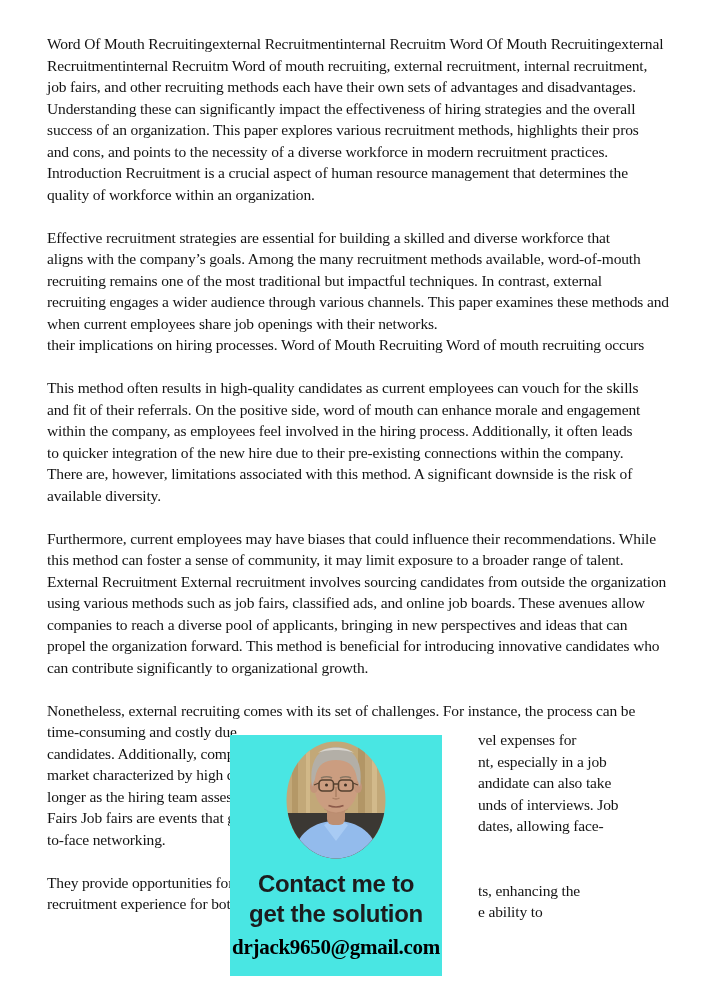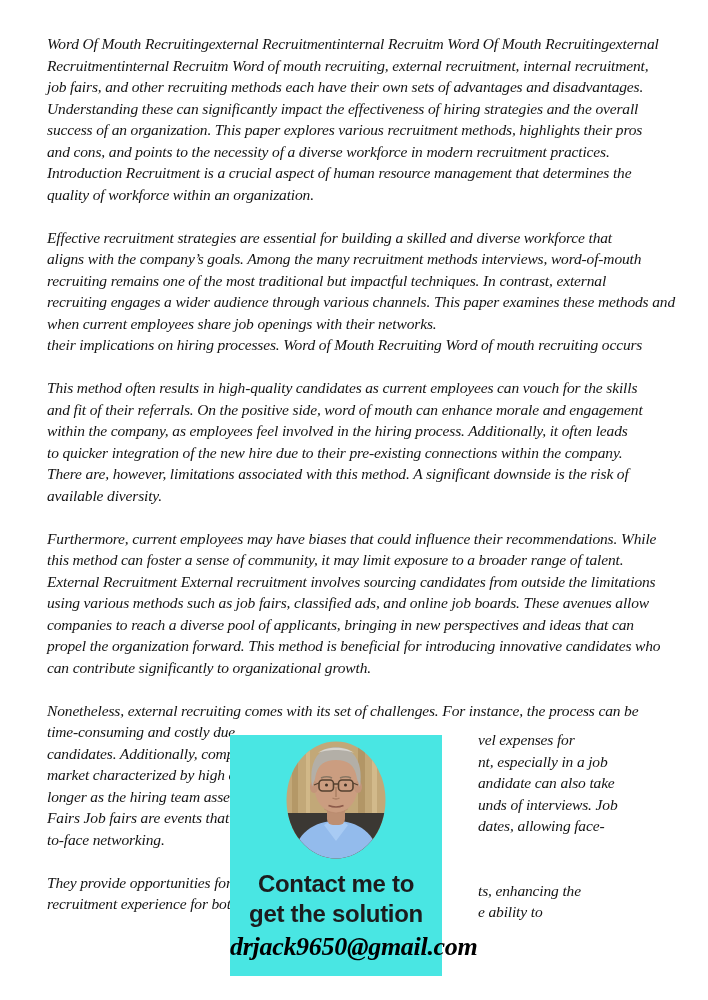--- a/index.html
+++ b/index.html
@@ -31,7 +31,6 @@
   }
   .paragraph {
     margin: 0 0 21.5px 0;
-    font-style: italic;
   }
   .line {
     position: relative;

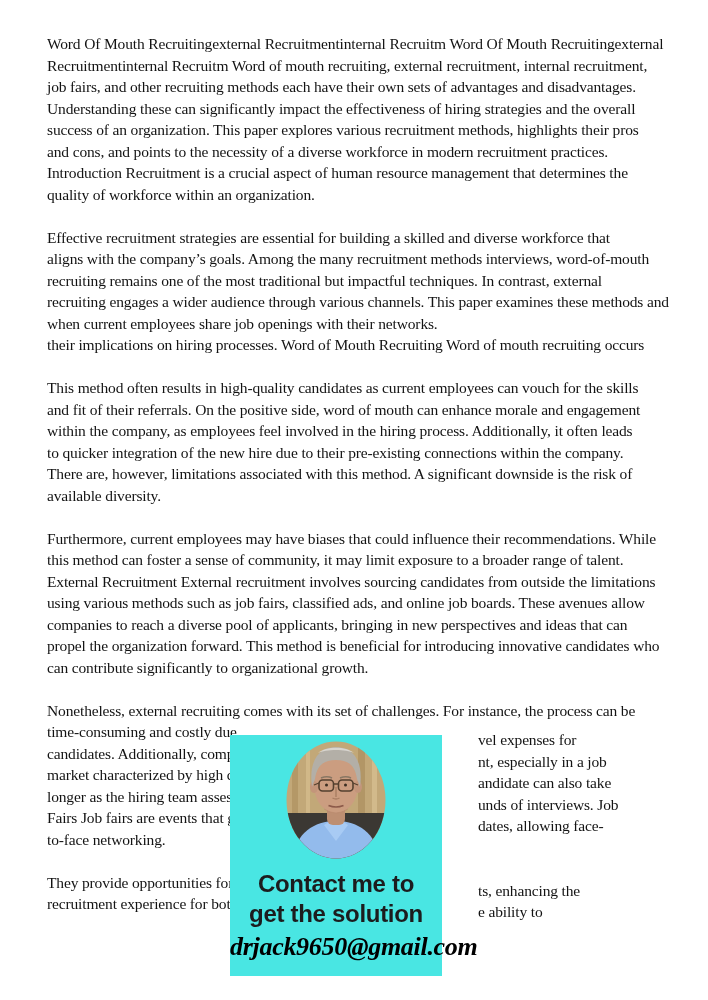--- a/index.html
+++ b/index.html
@@ -100,7 +100,7 @@
       </div>
       <div class="paragraph">
         <div class="line">Effective recruitment strategies are essential for building a skilled and diverse workforce that</div>
-        <div class="line">aligns with the company’s goals. Among the many recruitment methods interviews, word-of-mouth</div>
+        <div class="line">aligns with the company’s goals. Among the many recruitment methods available, word-of-mouth</div>
         <div class="line">recruiting remains one of the most traditional but impactful techniques. In contrast, external</div>
         <div class="line">recruiting engages a wider audience through various channels. This paper examines these methods and</div>
         <div class="line">when current employees share job openings with their networks.</div>

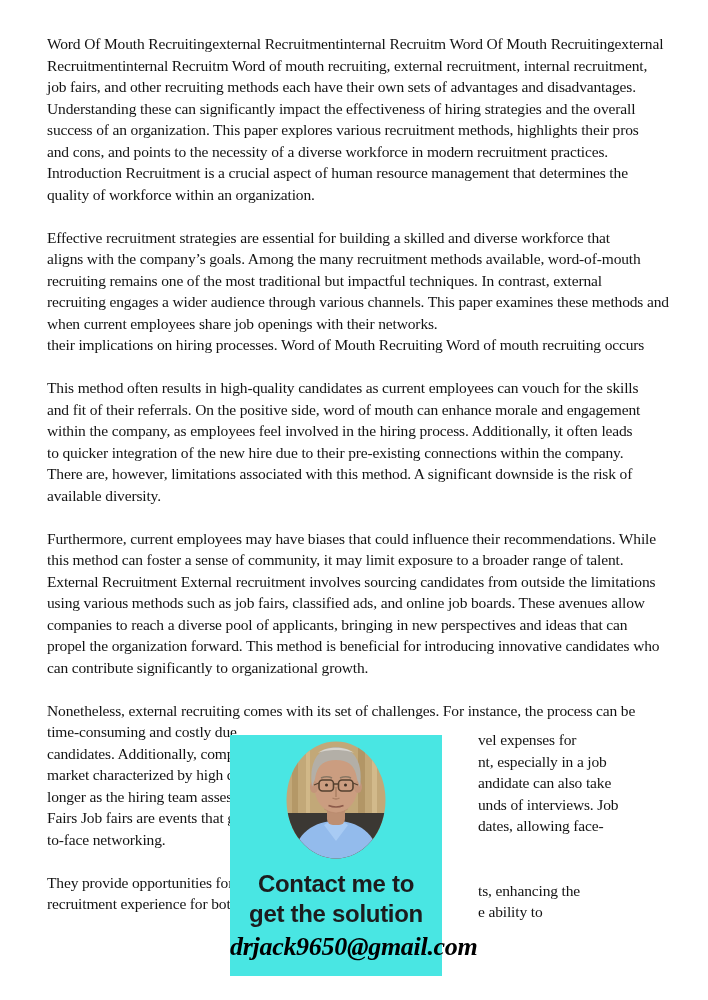--- a/index.html
+++ b/index.html
@@ -117,7 +117,7 @@
       <div class="paragraph">
         <div class="line">Furthermore, current employees may have biases that could influence their recommendations. While</div>
         <div class="line">this method can foster a sense of community, it may limit exposure to a broader range of talent.</div>
-        <div class="line">External Recruitment External recruitment involves sourcing candidates from outside the limitations</div>
+        <div class="line">External Recruitment External recruitment involves sourcing candidates from outside the organization</div>
         <div class="line">using various methods such as job fairs, classified ads, and online job boards. These avenues allow</div>
         <div class="line">companies to reach a diverse pool of applicants, bringing in new perspectives and ideas that can</div>
         <div class="line">propel the organization forward. This method is beneficial for introducing innovative candidates who</div>

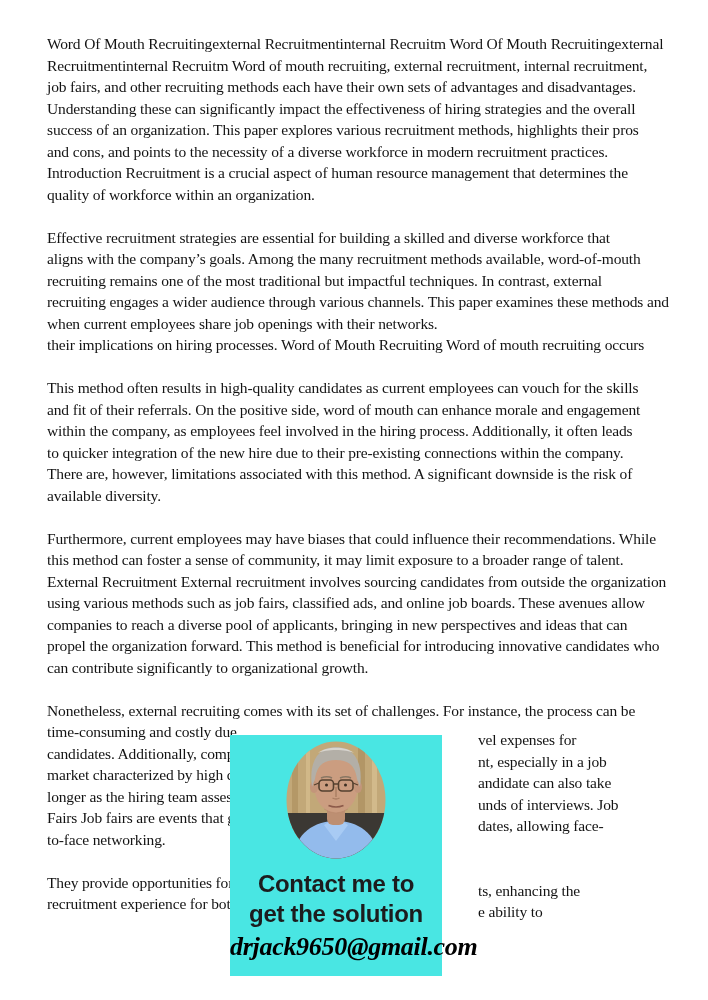--- a/index.html
+++ b/index.html
@@ -75,11 +75,10 @@
     margin-top: 4px;
     font-family: "Liberation Serif", serif;
     font-weight: 700;
-    font-size: 26px;
+    font-size: 21px;
     line-height: 28px;
     color: #000000;
     letter-spacing: -0.3px;
-    font-style: italic;
   }
 </style>
 </head>

